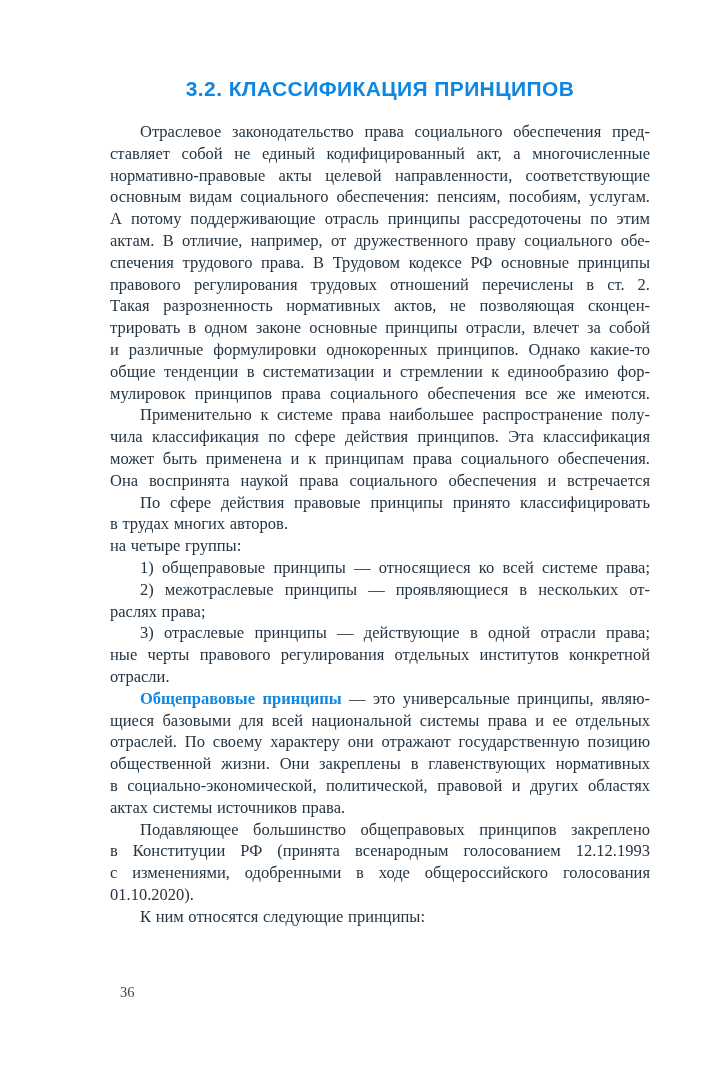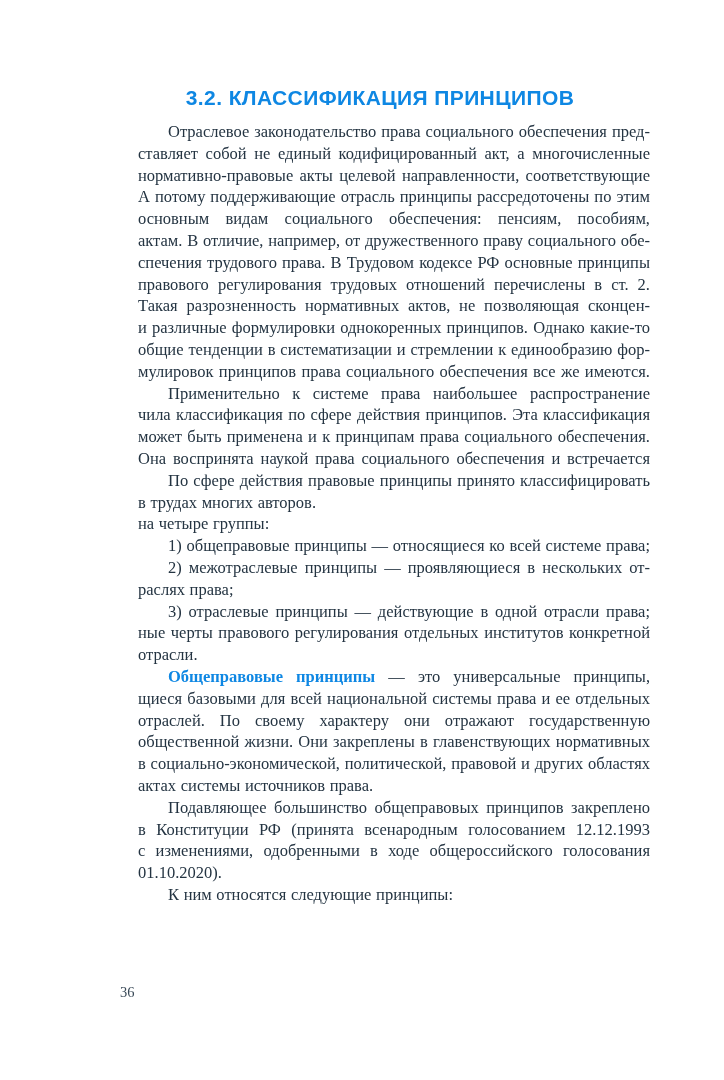--- a/index.html
+++ b/index.html
@@ -18,7 +18,7 @@
   .title {
     position: absolute;
     left: 110px;
-    top: 86px;
+    top: 77px;
     width: 540px;
     margin: 0;
     text-align: center;

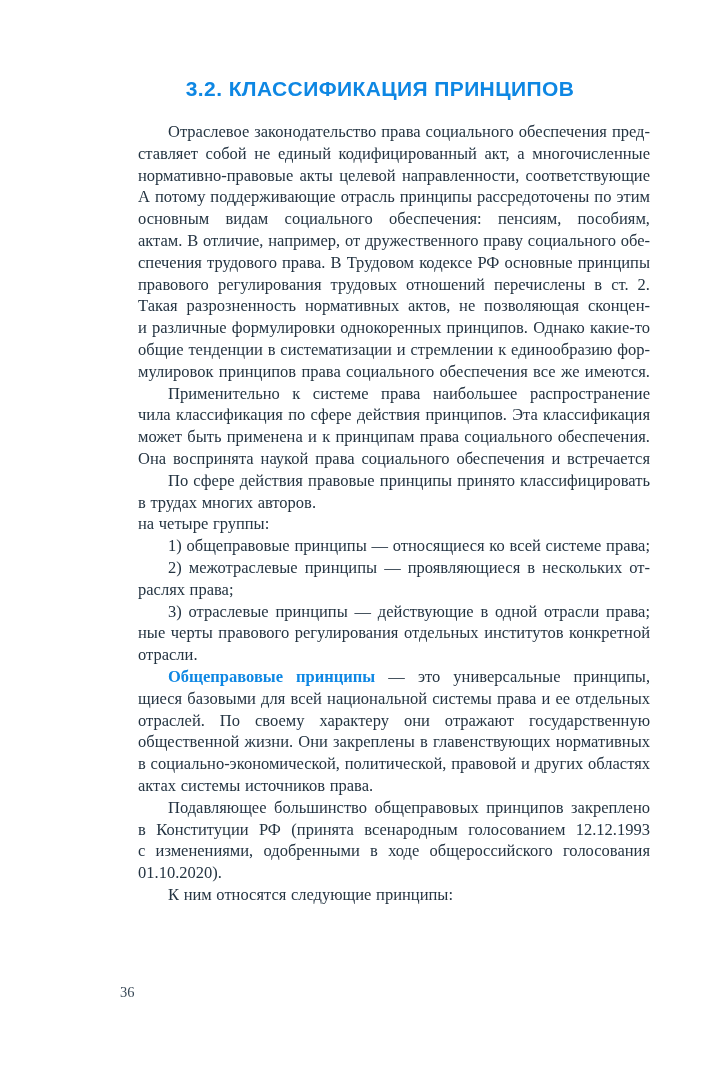--- a/index.html
+++ b/index.html
@@ -43,7 +43,6 @@
     overflow: hidden;
     text-align: left;
     word-spacing: 0.5px;
-    margin-left: 28px;
   }
   .line.just {
     text-align: justify;

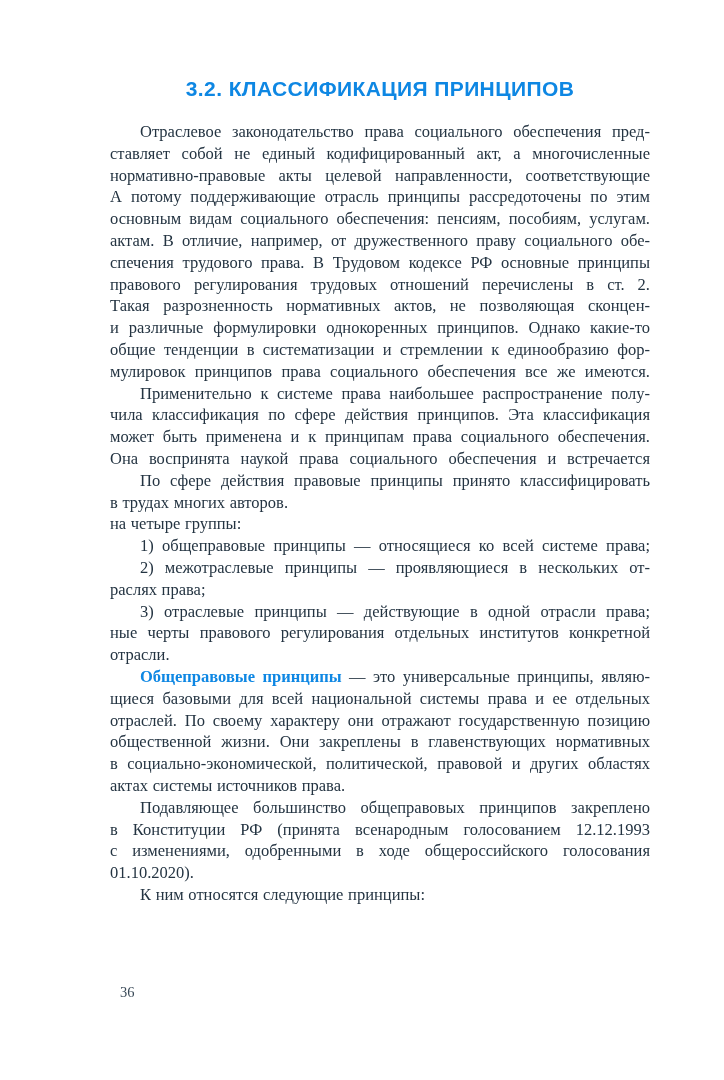--- a/index.html
+++ b/index.html
@@ -73,8 +73,8 @@
       <div class="line just indent">Отраслевое законодательство права социального обеспечения пред-</div>
       <div class="line just">ставляет собой не единый кодифицированный акт, а многочисленные</div>
       <div class="line just">нормативно-правовые акты целевой направленности, соответствующие</div>
+      <div class="line just">основным видам социального обеспечения: пенсиям, пособиям, услугам.</div>
       <div class="line just">А потому поддерживающие отрасль принципы рассредоточены по этим</div>
-      <div class="line just">основным видам социального обеспечения: пенсиям, пособиям, услугам.</div>
       <div class="line just">актам. В отличие, например, от дружественного праву социального обе-</div>
       <div class="line just">спечения трудового права. В Трудовом кодексе РФ основные принципы</div>
       <div class="line just">правового регулирования трудовых отношений перечислены в ст. 2.</div>

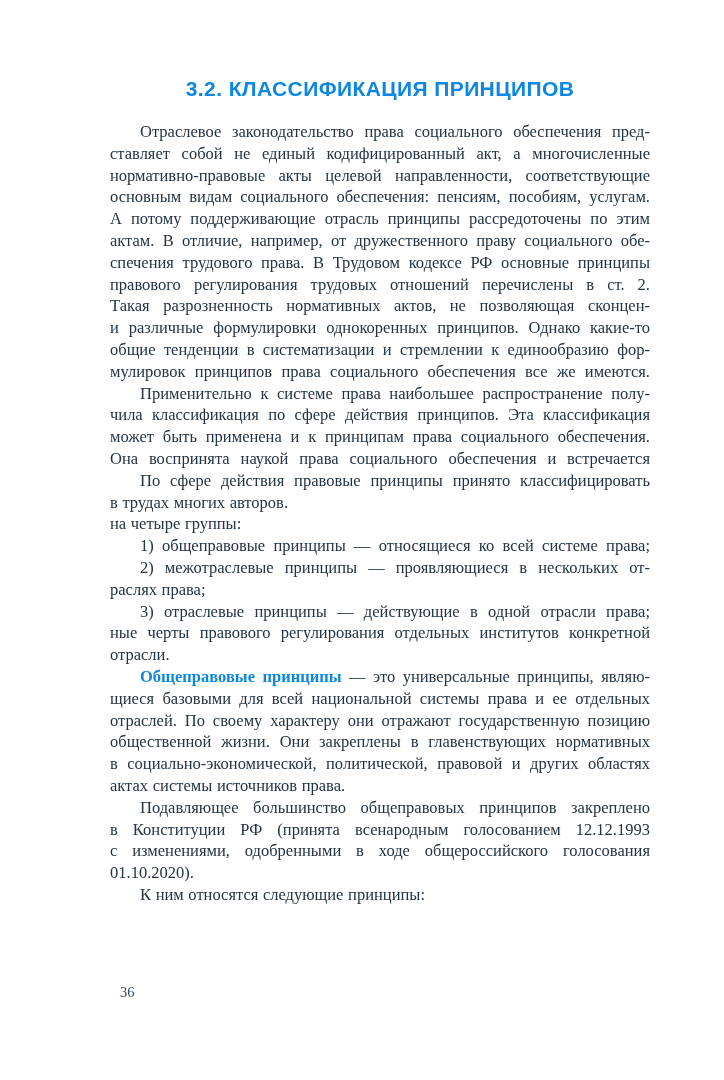--- a/index.html
+++ b/index.html
@@ -79,6 +79,7 @@
       <div class="line just">спечения трудового права. В Трудовом кодексе РФ основные принципы</div>
       <div class="line just">правового регулирования трудовых отношений перечислены в ст. 2.</div>
       <div class="line just">Такая разрозненность нормативных актов, не позволяющая сконцен-</div>
+      <div class="line just">трировать в одном законе основные принципы отрасли, влечет за собой</div>
       <div class="line just">и различные формулировки однокоренных принципов. Однако какие-то</div>
       <div class="line just">общие тенденции в систематизации и стремлении к единообразию фор-</div>
       <div class="line just">мулировок принципов права социального обеспечения все же имеются.</div>

